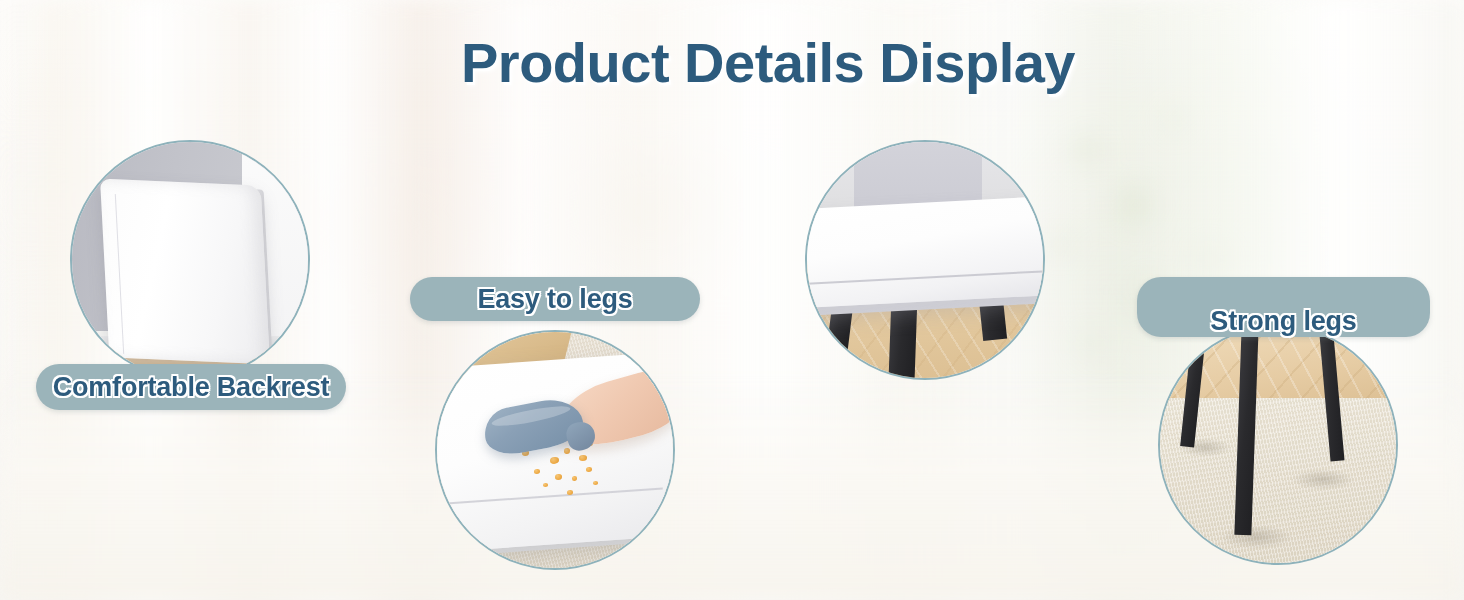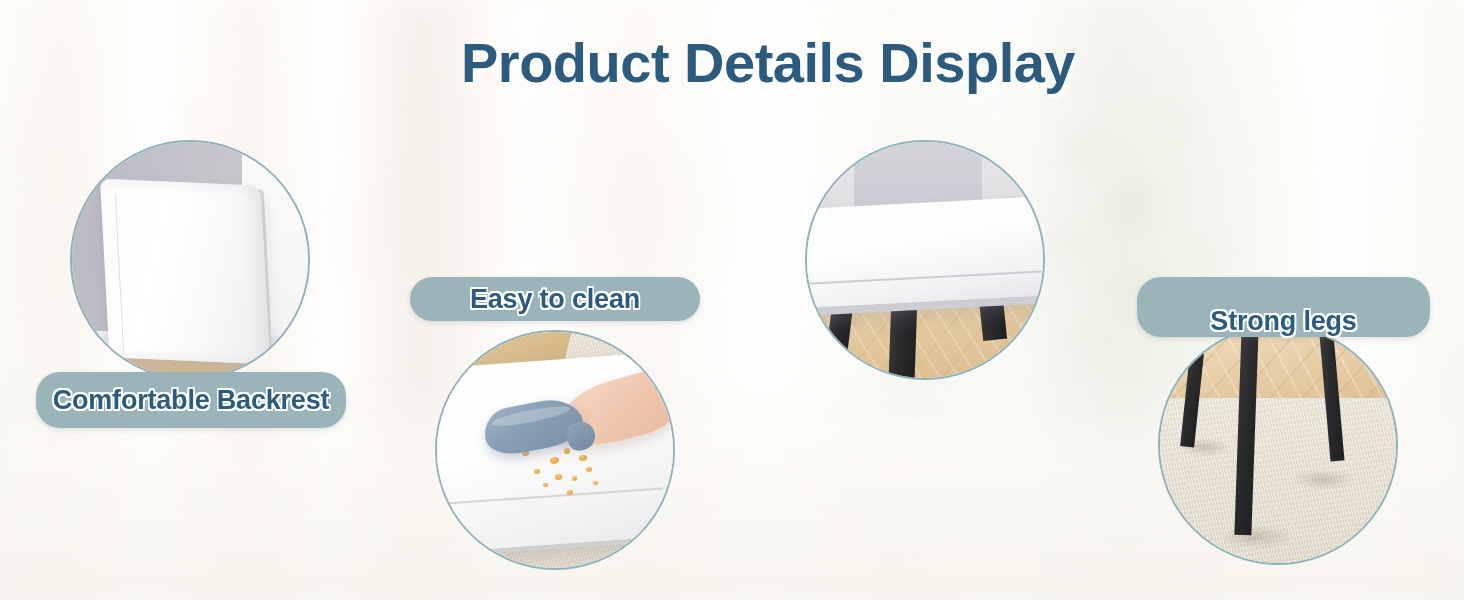--- a/index.html
+++ b/index.html
@@ -428,7 +428,7 @@
     <span class="pill-text">Comfortable Backrest</span>
   </div>
   <div class="pill" id="pill-clean">
-    <span class="pill-text">Easy to clean</span>
+    <span class="pill-text">Easy to legs</span>
   </div>
   <div class="pill" id="pill-legs">
     <span class="pill-text">Strong legs</span>

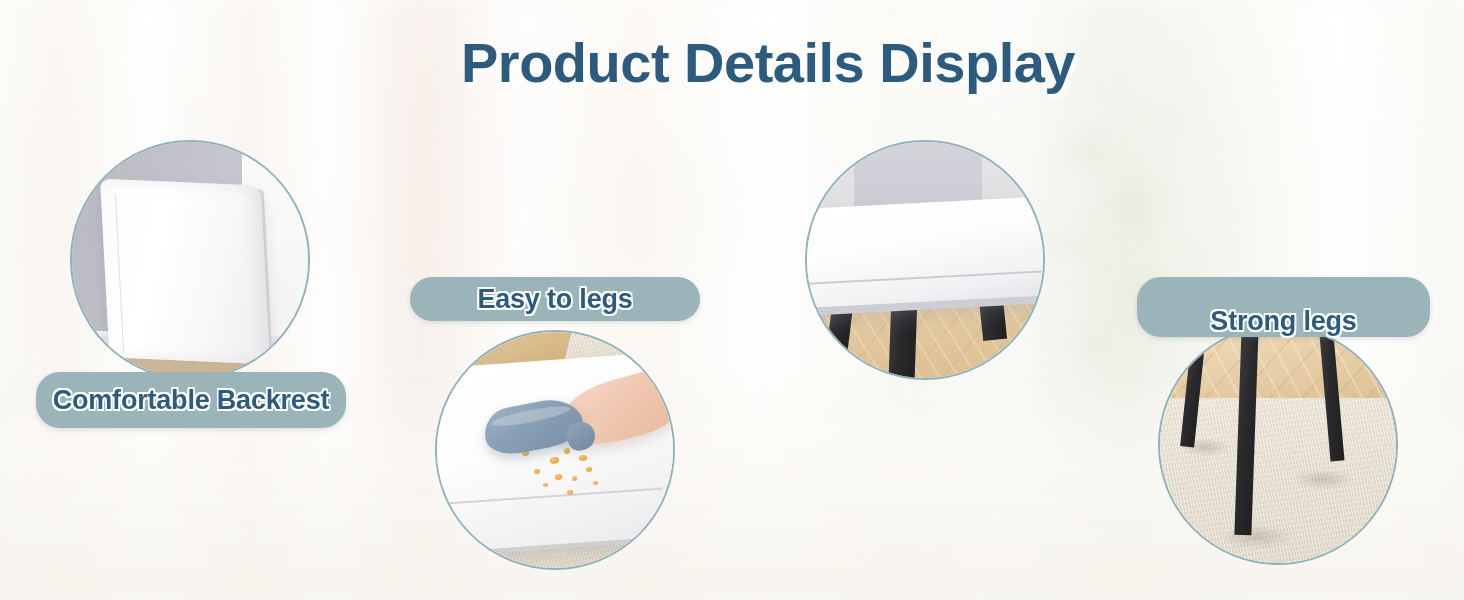--- a/index.html
+++ b/index.html
@@ -329,7 +329,7 @@
        0 -1.6px 0 #ffffff, 0 1.6px 0 #ffffff;
   }
 
-  #pill-backrest { left: 36px; top: 372px; width: 310px; height: 56px; }
+  #pill-backrest { left: 36px; top: 364px; width: 310px; height: 46px; }
   #pill-clean    { left: 410px; top: 277px; width: 290px; height: 44px; }
   #pill-cushion  { left: 765px; top: 369px; width: 290px; height: 46px; }
   #pill-legs     { left: 1137px; top: 277px; width: 293px; height: 60px; align-items: flex-end; }

